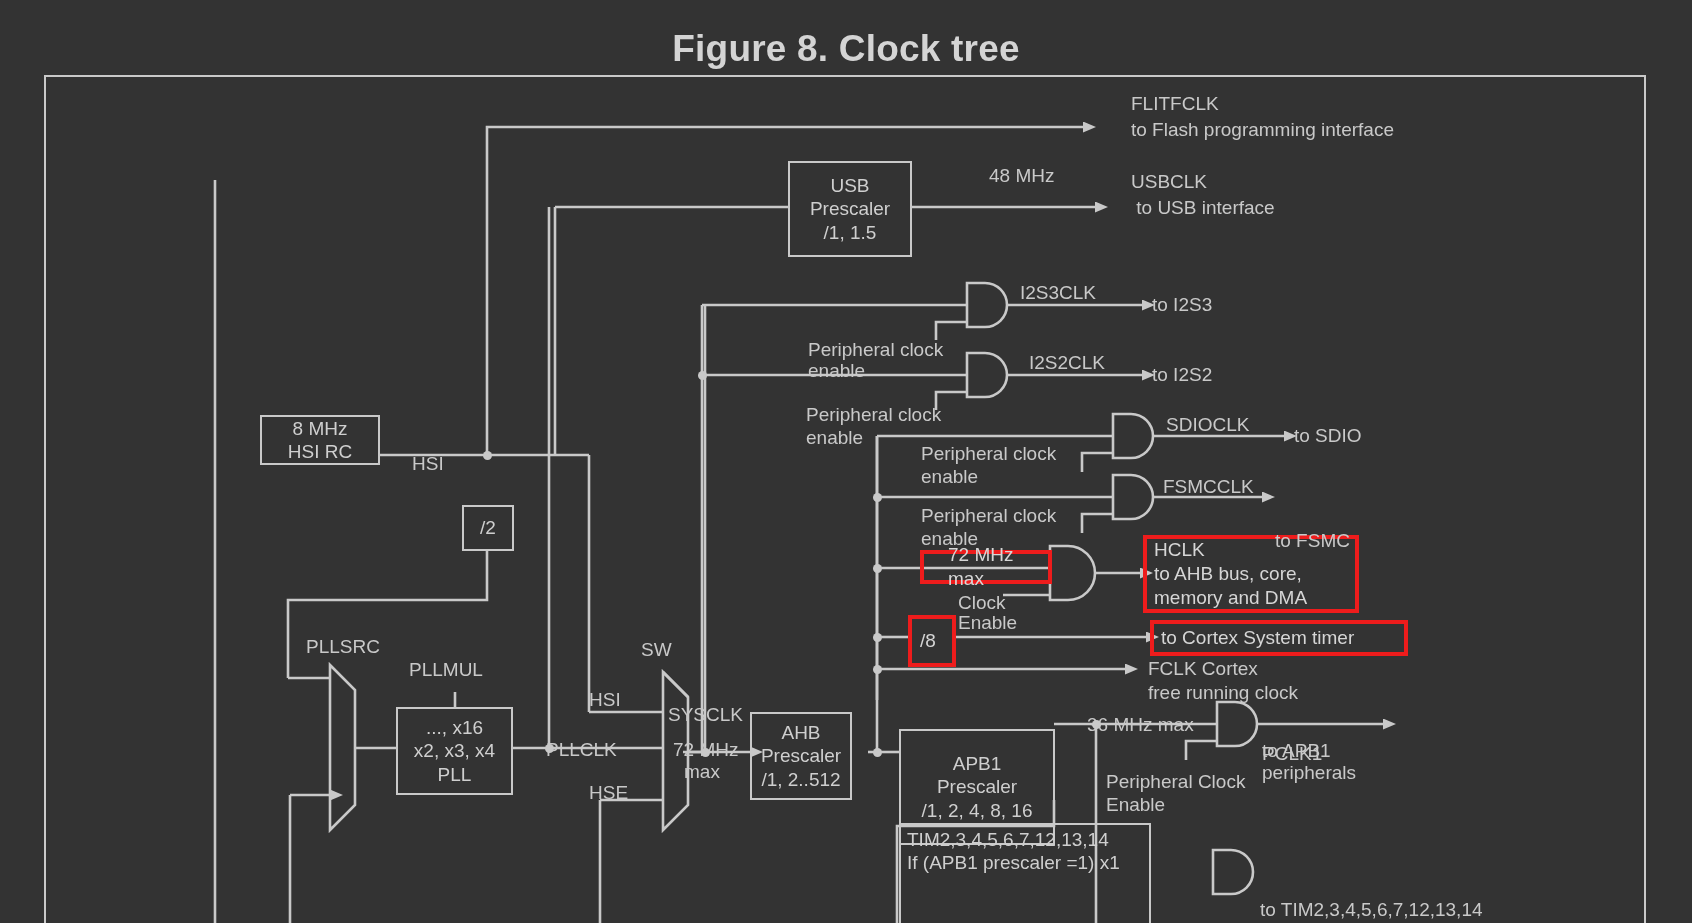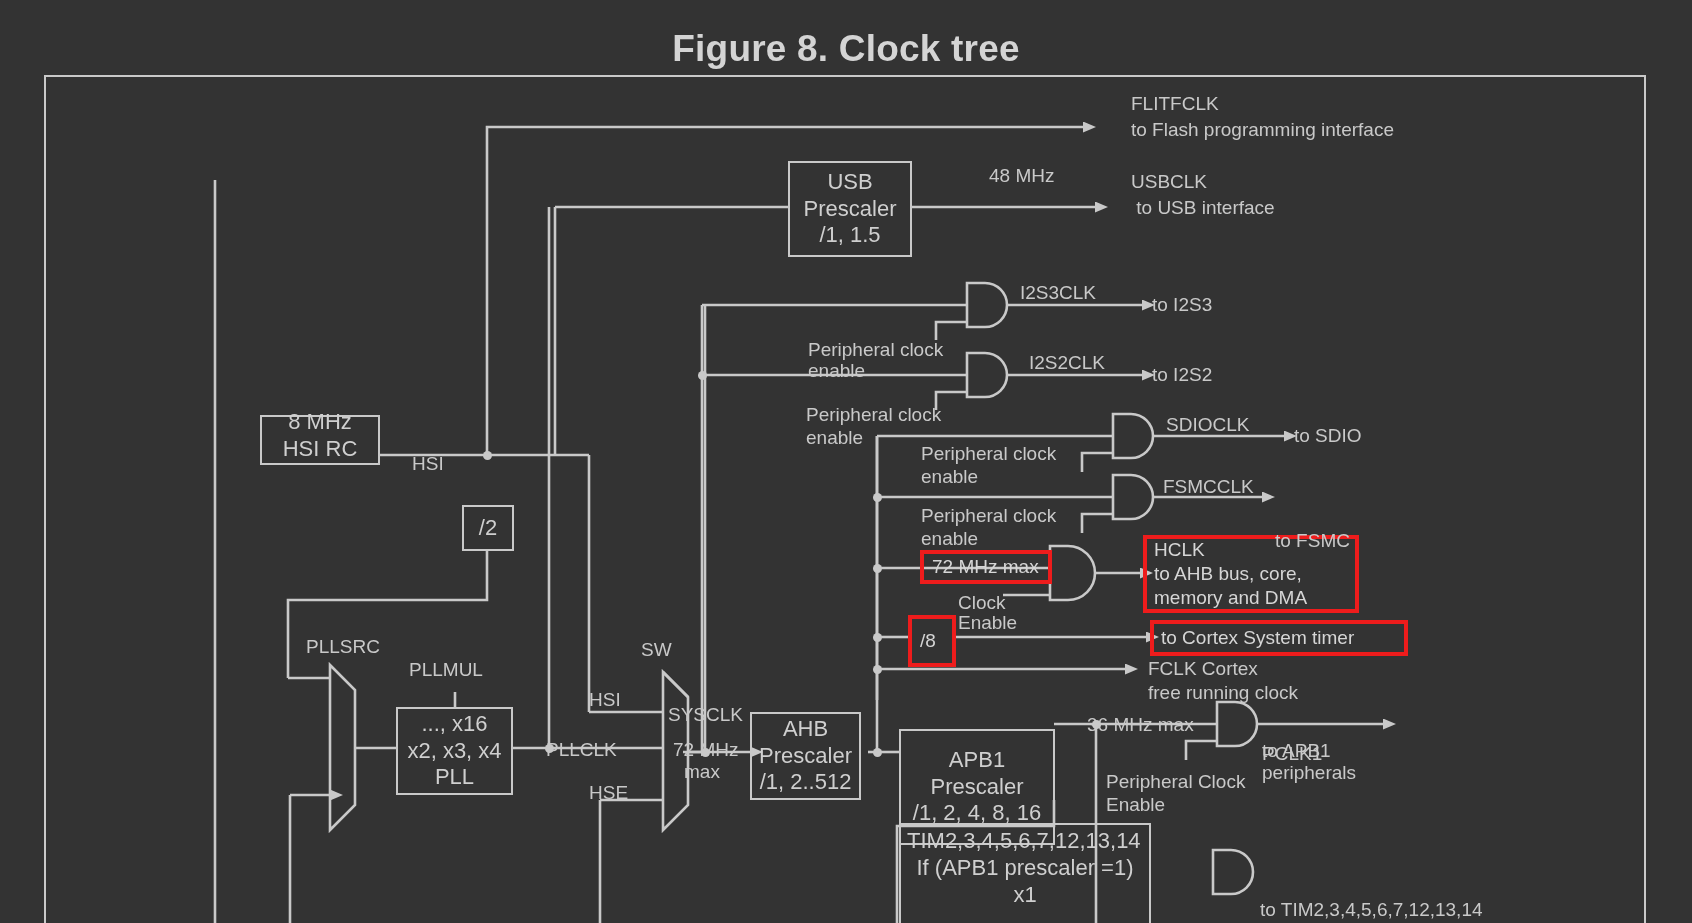--- a/index.html
+++ b/index.html
@@ -15,7 +15,7 @@
 
   .box{position:absolute;border:2px solid #c9c9c9;box-sizing:border-box;
        color:#cfcfcf;display:flex;flex-direction:column;align-items:center;
-       justify-content:center;font-size:22px;line-height:1.22;text-align:center;}
+       justify-content:center;font-size:19px;line-height:1.22;text-align:center;}
 
   .redbox{position:absolute;border:4px solid #ee1c1c;box-sizing:border-box;
           color:#d6d6d6;font-size:19px;line-height:1.25;

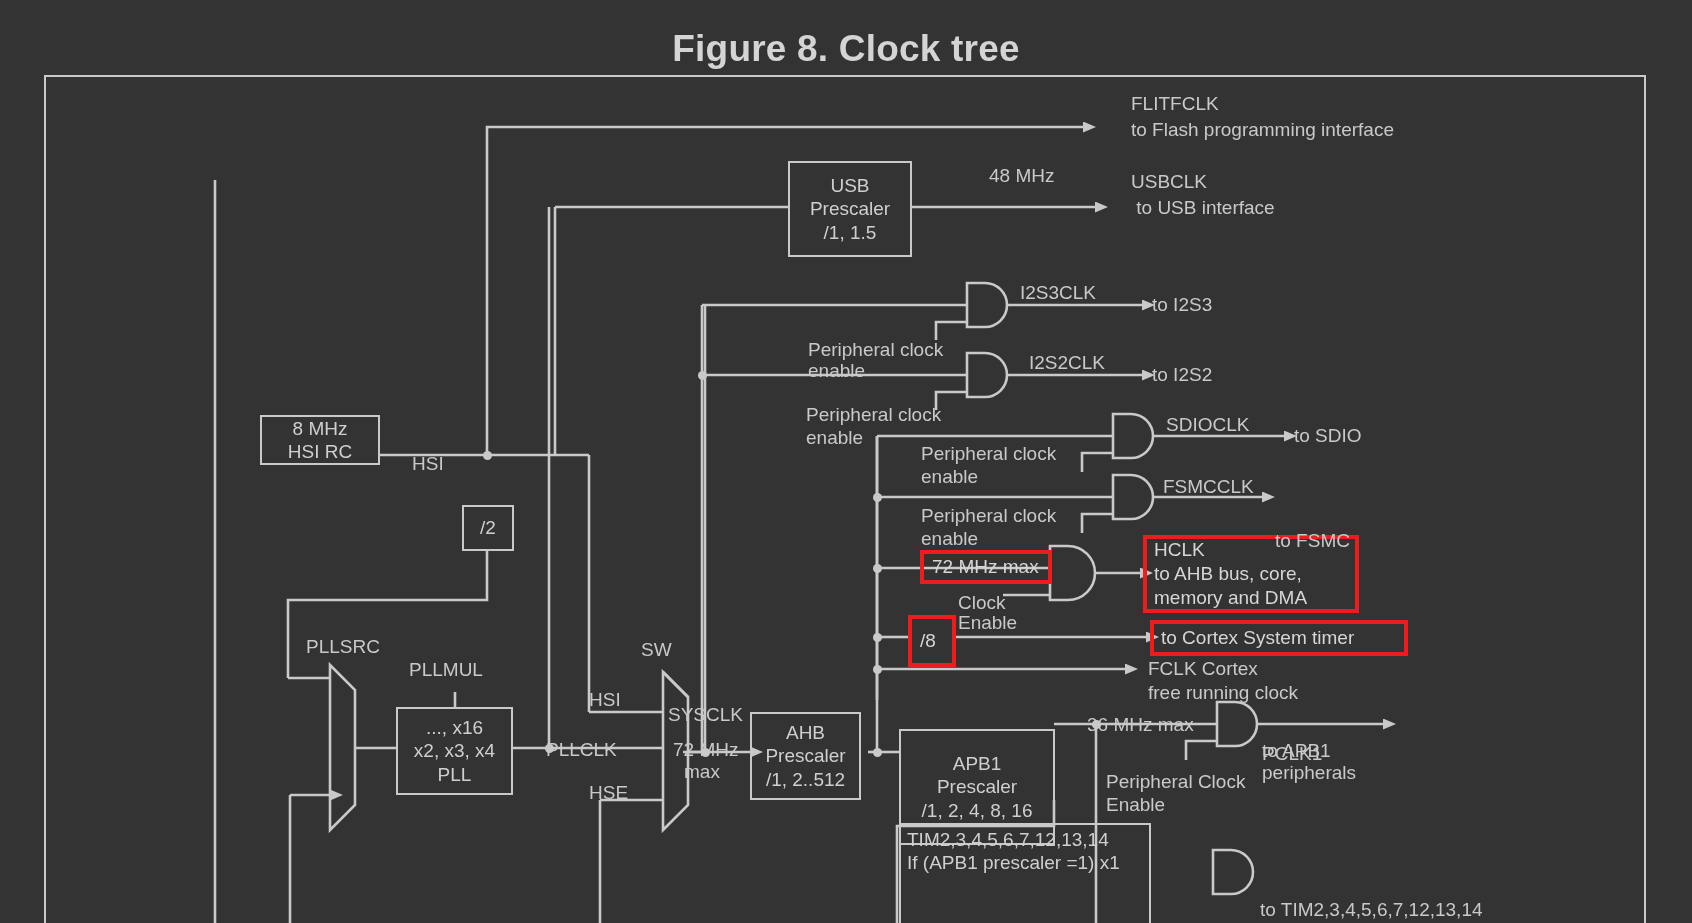--- a/index.html
+++ b/index.html
@@ -199,7 +199,7 @@
     <span>If (APB1 prescaler =1) x1</span>
   </div>
 
-  <div class="redbox" style="left:920px;top:550px;width:132px;height:34px;padding-left:8px;">
+  <div class="redbox" style="left:920px;top:550px;width:132px;height:34px;padding-left:24px;">
     <span>72 MHz max</span>
   </div>
 

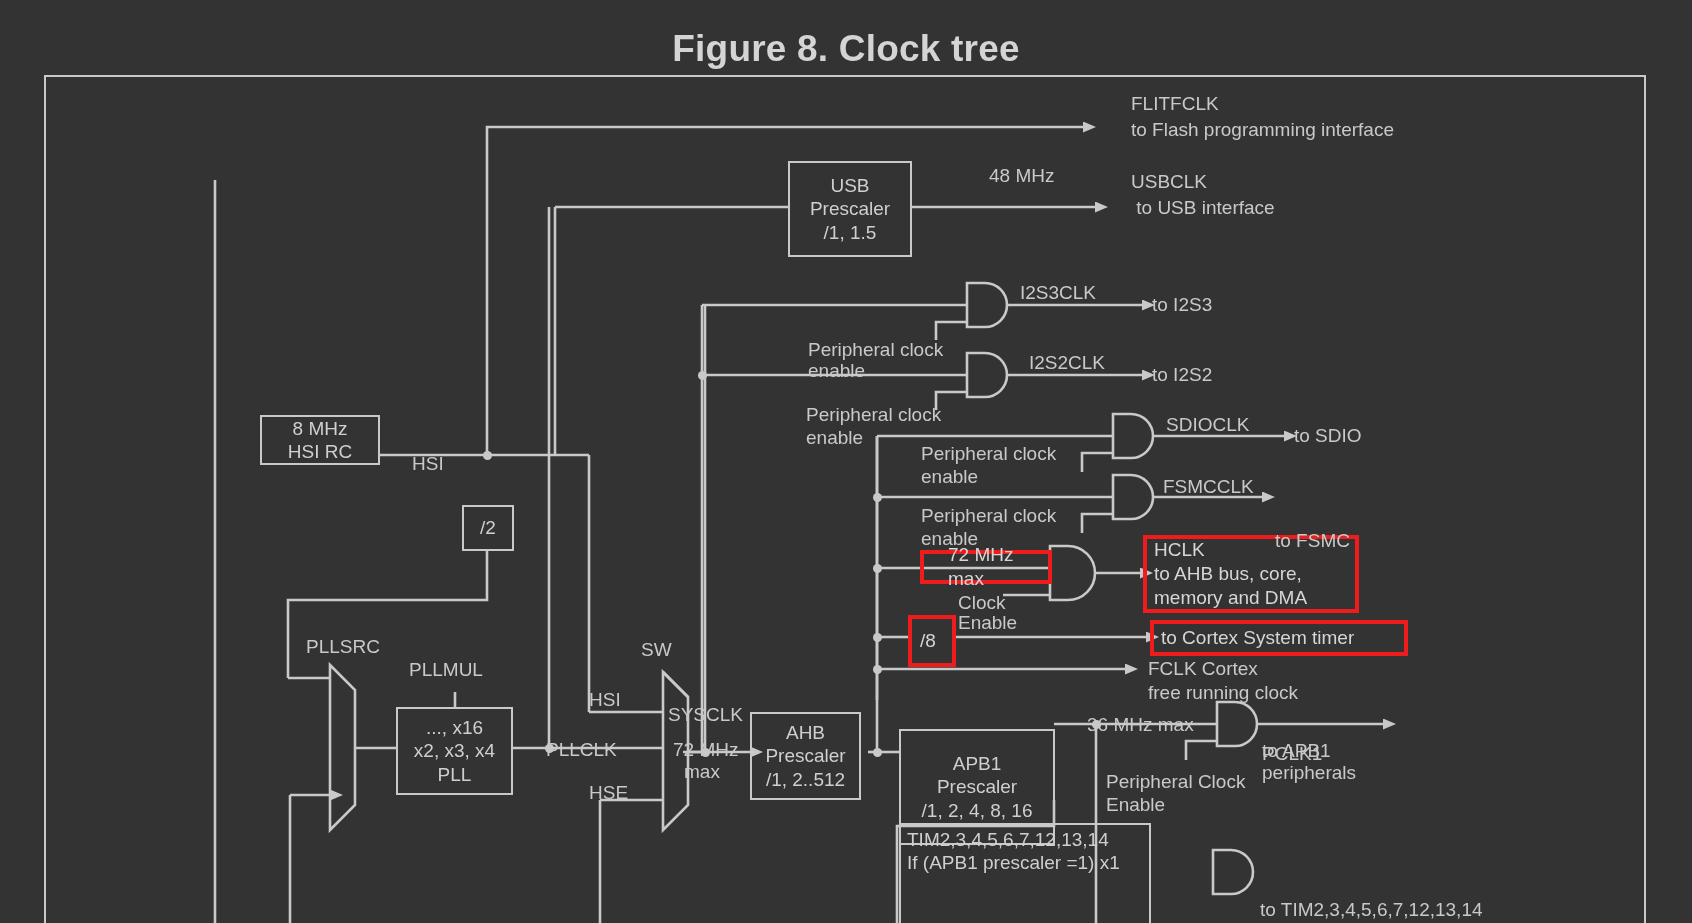--- a/index.html
+++ b/index.html
@@ -181,7 +181,7 @@
     <span>PLL</span>
   </div>
 
-  <div class="box" style="left:750px;top:712px;width:111px;height:88px;">
+  <div class="box" style="left:750px;top:712px;width:102px;height:88px;">
     <span>AHB</span>
     <span>Prescaler</span>
     <span>/1, 2..512</span>

